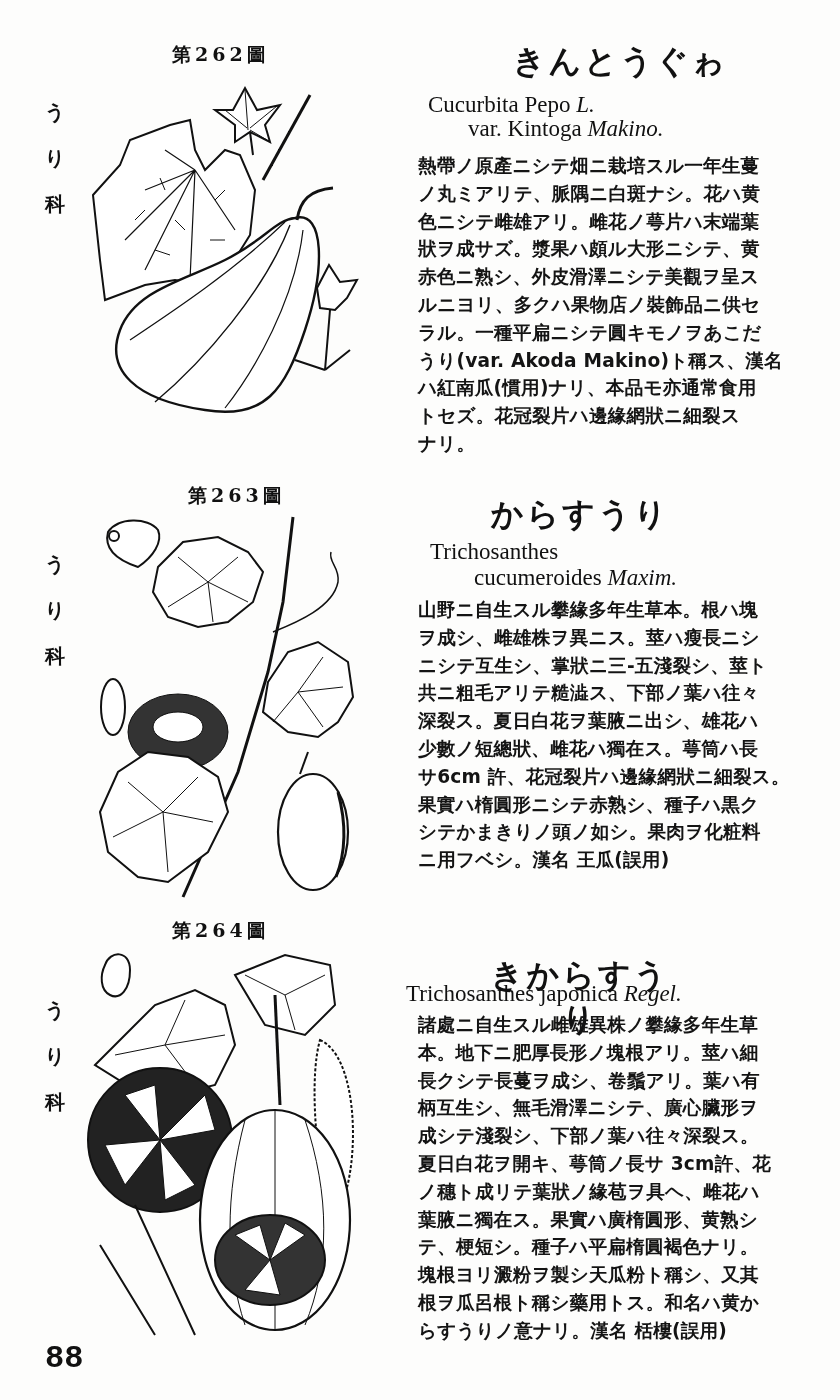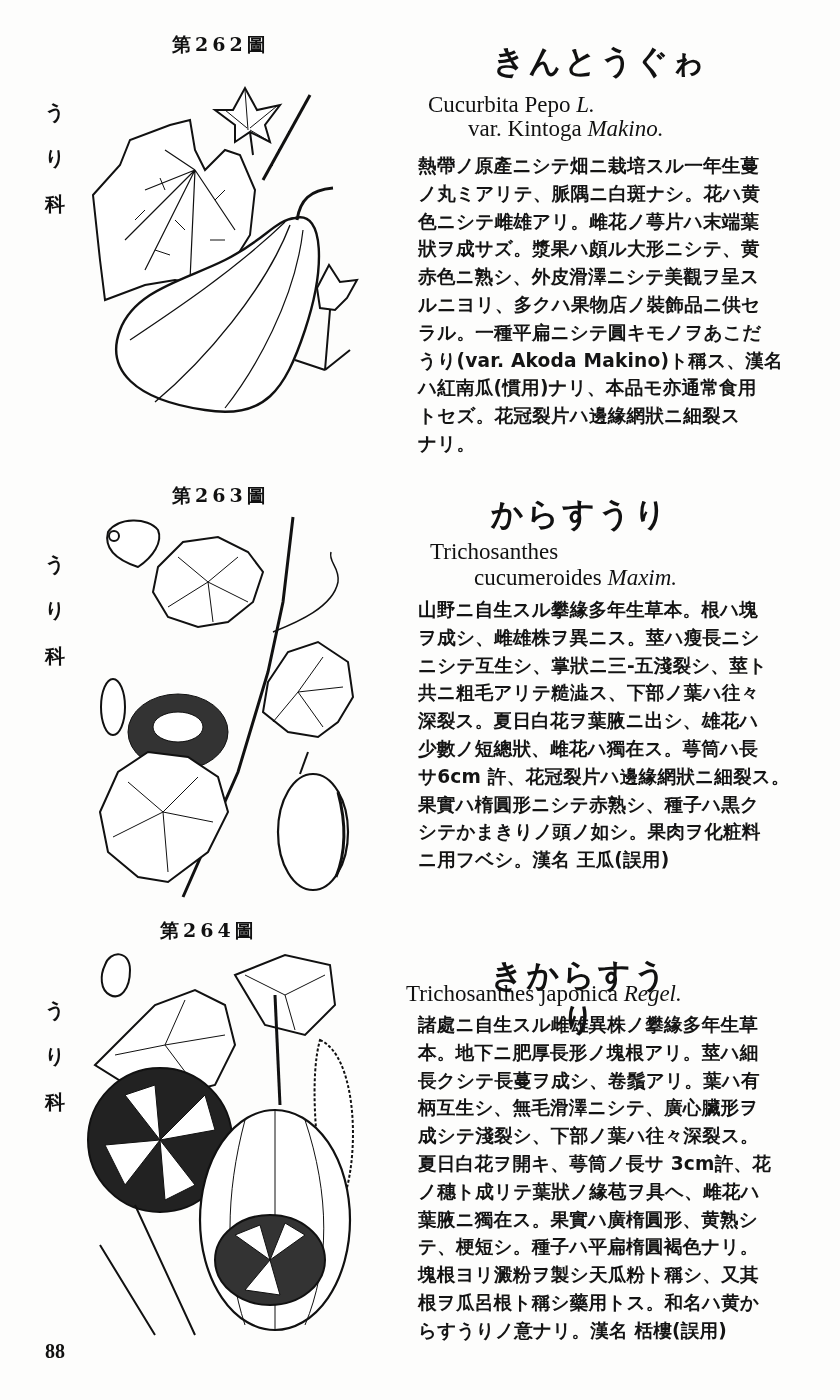--- a/index.html
+++ b/index.html
@@ -31,7 +31,7 @@
 
 <div class="page">
 
-  <div class="fig-label" style="left:172px; top:32px;text-align:right;">第262圖</div>
+  <div class="fig-label" style="left:172px; top:42px;text-align:right;">第262圖</div>
 
   <div class="family" style="top:100px;">
     <span>う</span>

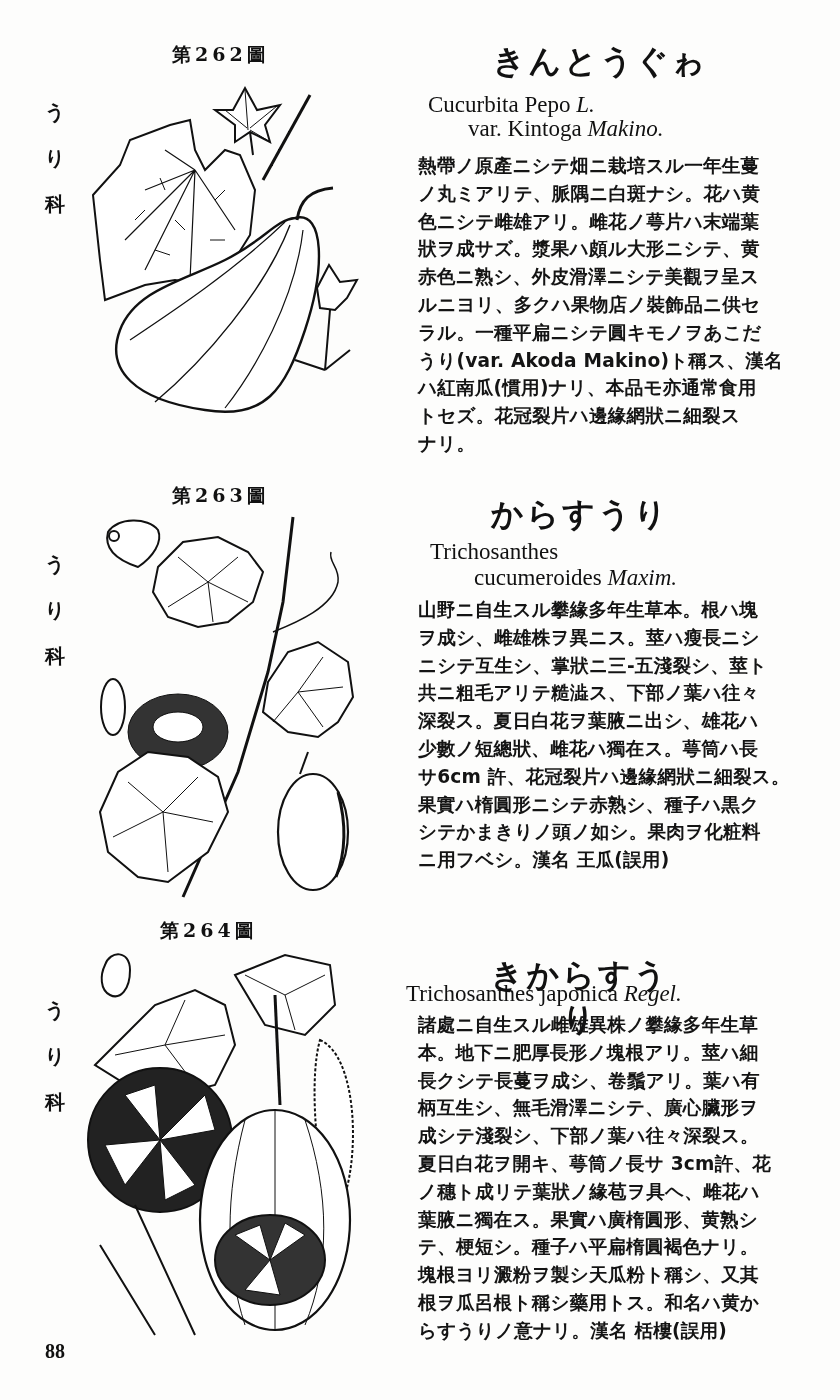--- a/index.html
+++ b/index.html
@@ -65,7 +65,7 @@
     </svg>
   </div>
 
-  <div class="jp-name" style="left:485px; top:40px; width:230px;">きんとうぐゎ</div>
+  <div class="jp-name" style="left:505px; top:40px; width:230px;">きんとうぐゎ</div>
 
   <div class="sci" style="left:428px; top:93px;">
     <span>Cucurbita Pepo </span><i>L.</i>

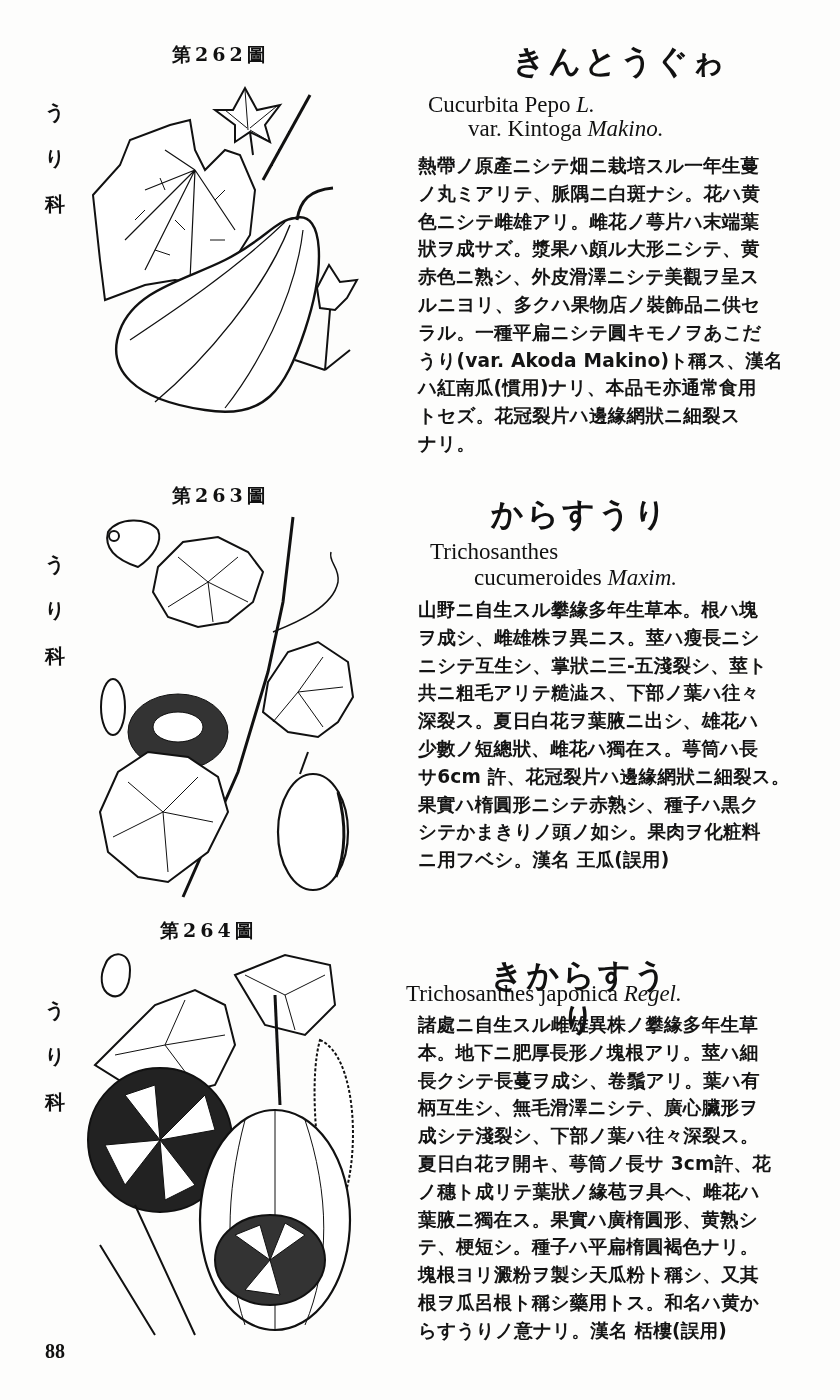--- a/index.html
+++ b/index.html
@@ -88,7 +88,7 @@
     <span class="line">ナリ。</span>
   </div>
 
-  <div class="fig-label" style="left:172px; top:483px;">第263圖</div>
+  <div class="fig-label" style="left:188px; top:483px;">第263圖</div>
 
   <div class="family" style="top:552px;">
     <span>う</span>

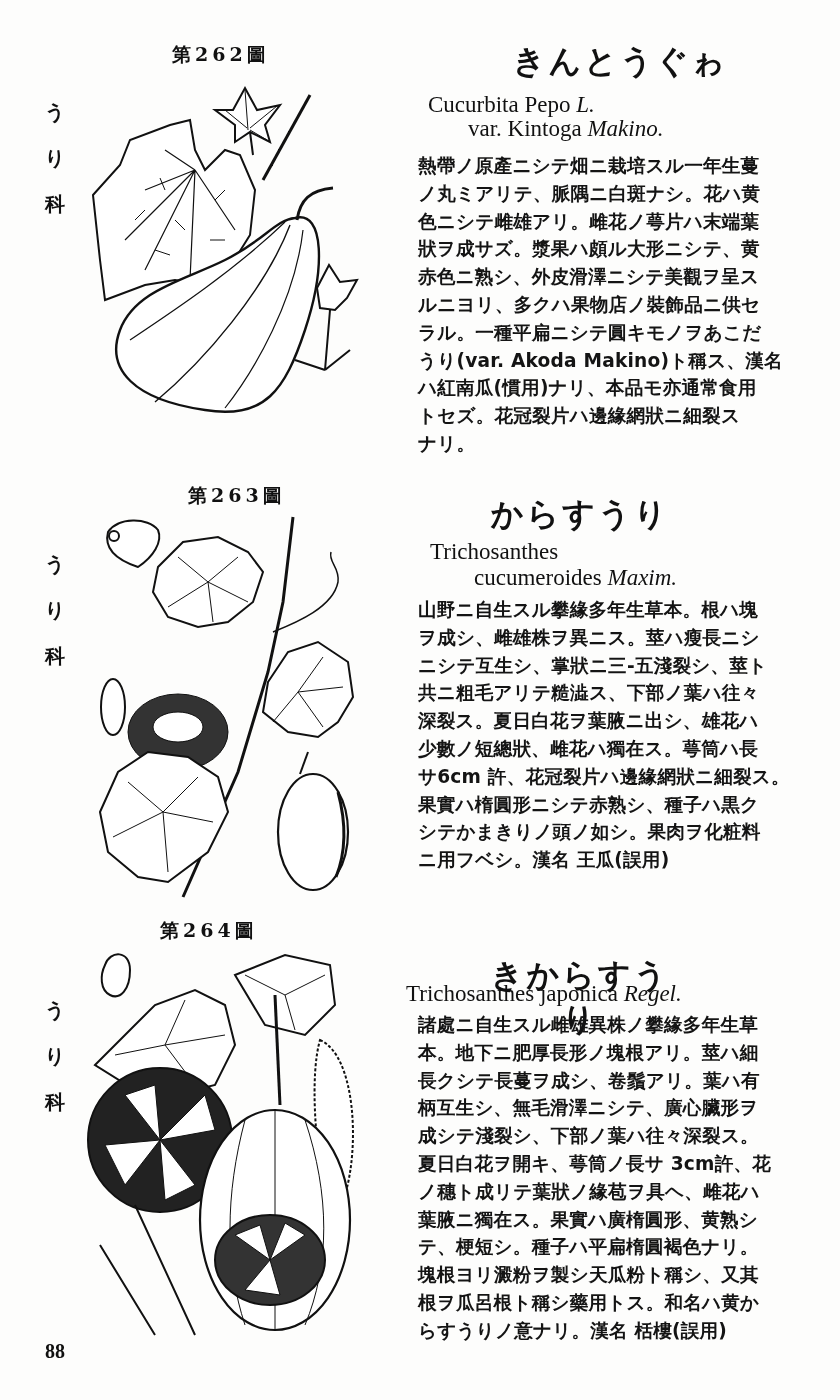--- a/index.html
+++ b/index.html
@@ -147,7 +147,7 @@
     <span class="line">ニ用フベシ。漢名 王瓜(誤用)</span>
   </div>
 
-  <div class="fig-label" style="left:160px; top:918px;">第264圖</div>
+  <div class="fig-label" style="left:172px; top:918px;">第264圖</div>
 
   <div class="family" style="top:998px;">
     <span>う</span>

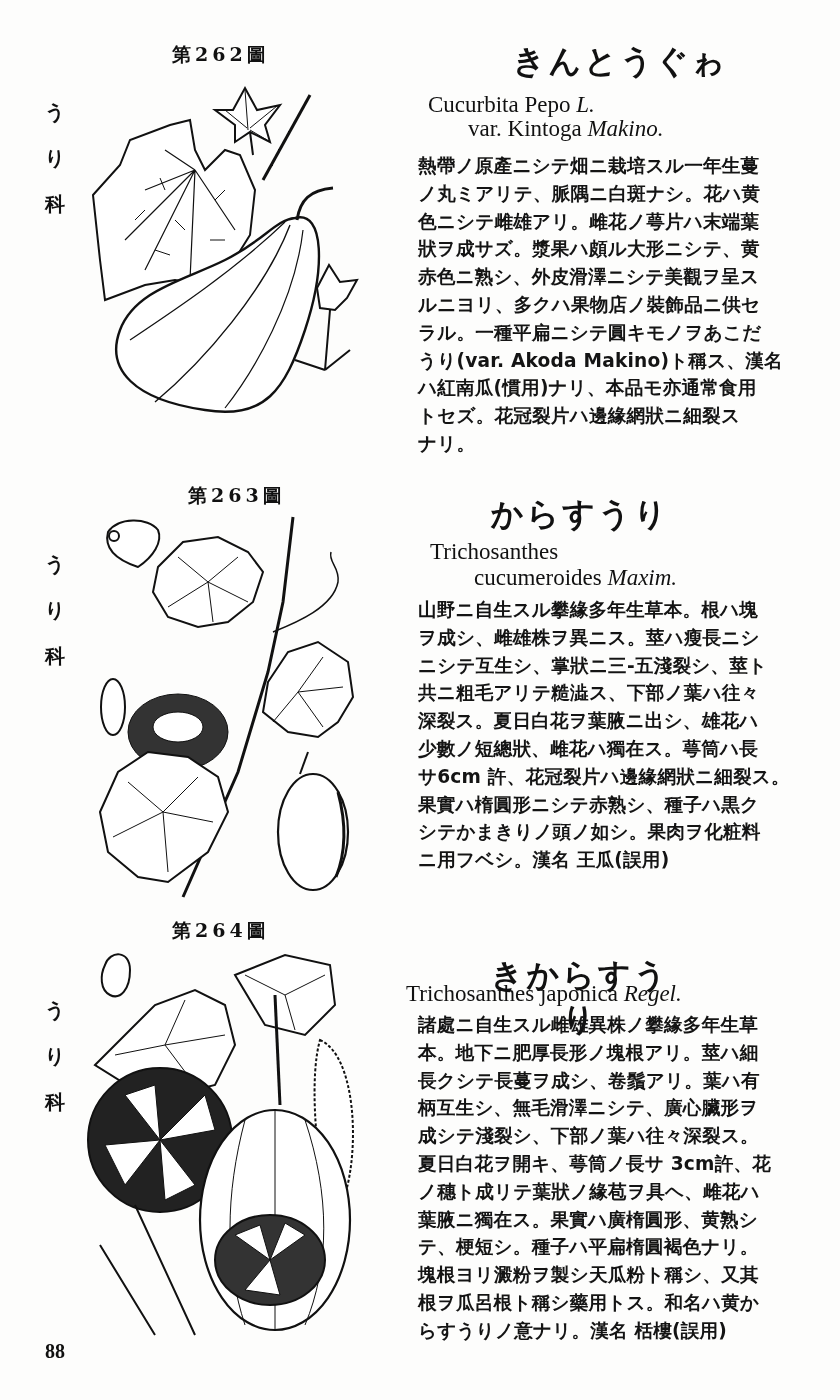--- a/index.html
+++ b/index.html
@@ -24,7 +24,7 @@
     .desc { position: absolute; left: 372px; width: 440px; font-family: "DejaVu Sans", sans-serif; font-weight: bold; font-size: 18.6px; line-height: 27.8px; color: #141414; margin-left: 46px; }
     .desc .line { display: block; white-space: nowrap; letter-spacing: 0.2px; }
 
-    .page-num { position: absolute; left: 45px; top: 1340px; font-family: Liberation Serif, serif; font-weight: bold; font-size: 20px; color: #111; }
+    .page-num { position: absolute; left: 45px; top: 1340px; font-family: Liberation Mono, monospace; font-weight: bold; font-size: 32px; color: #111; }
   </style>
 </head>
 <body>

